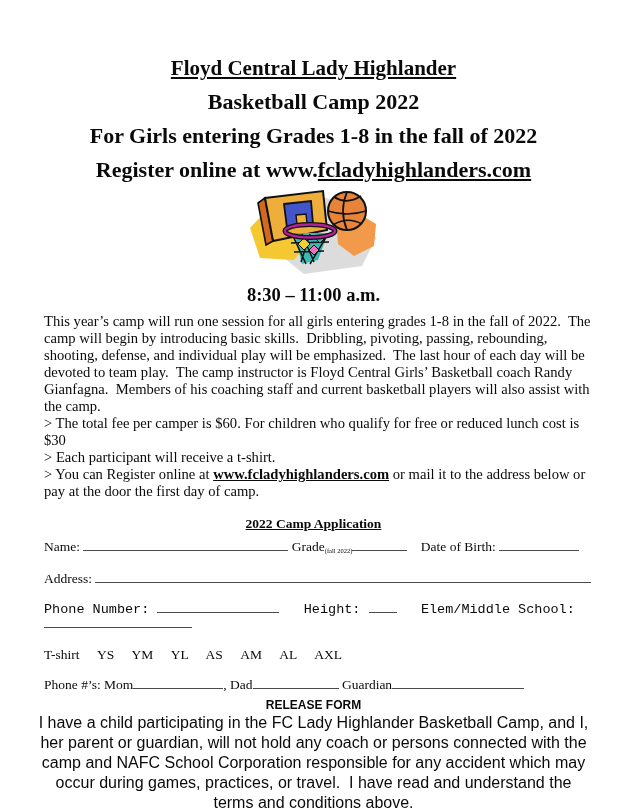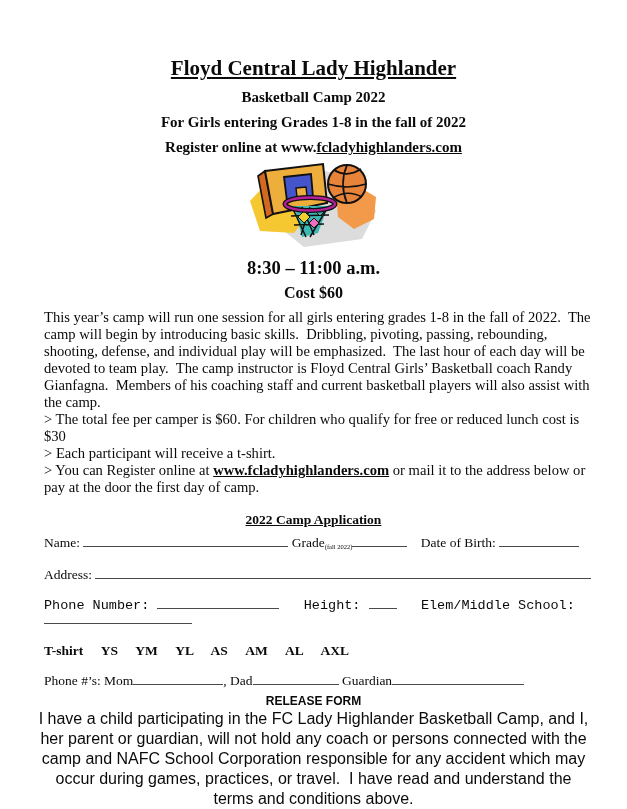--- a/index.html
+++ b/index.html
@@ -12,7 +12,7 @@
 
   
   .hdr-title { font-size:21px; font-weight:bold; text-decoration:underline; margin:56px 0 0; }
-  .hdr-line  { font-size:15px; font-weight:bold; margin:8px 0 0; }
+  .hdr-line  { font-size:22px; font-weight:bold; margin:8px 0 0; }
   .hdr-link  { text-decoration:underline; }
 
   

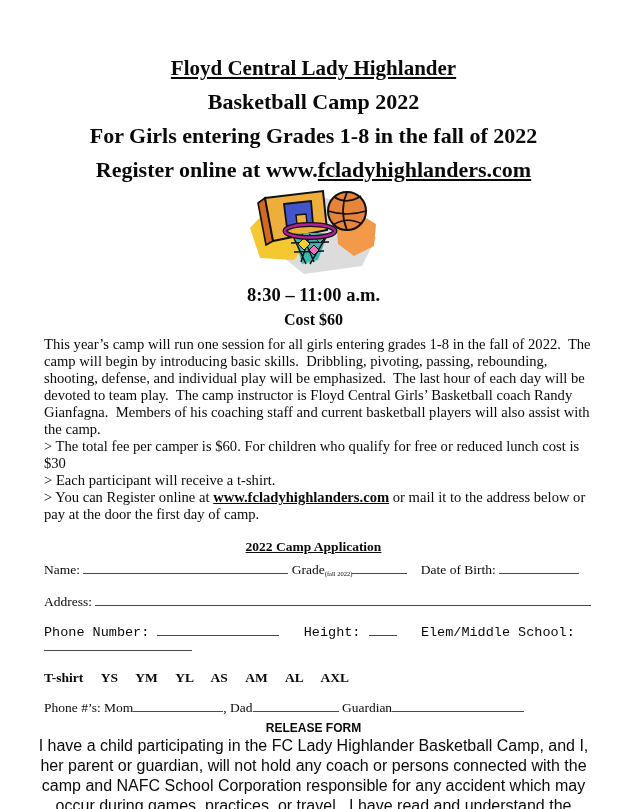--- a/index.html
+++ b/index.html
@@ -89,7 +89,6 @@
 
   <div class="center">
     <div class="time-line">8:30 – 11:00 a.m.</div>
-    <div class="cost-line">Cost $60</div>
   </div>
 
   <div class="body-block">

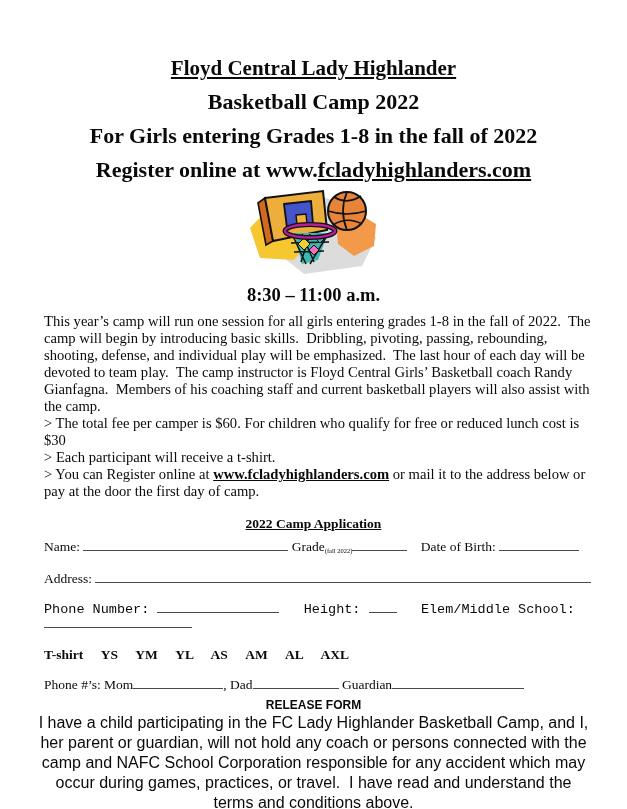--- a/index.html
+++ b/index.html
@@ -35,7 +35,7 @@
   .row-name    { margin-top:7px; }
   .row-address { margin-top:16px; }
   .row-phone   { margin-top:15px;font-family:Liberation Mono, monospace; }
-  .row-tshirt  { margin-top:15px;font-weight:bold; }
+  .row-tshirt  { margin-top:15px; }
   .row-phones  { margin-top:14px; }
   .blank { display:inline-block; border-bottom:1px solid #4a4a4a; height:10px; }
   .grade-sub { font-size:6.5px; vertical-align:-2px; letter-spacing:0; }

